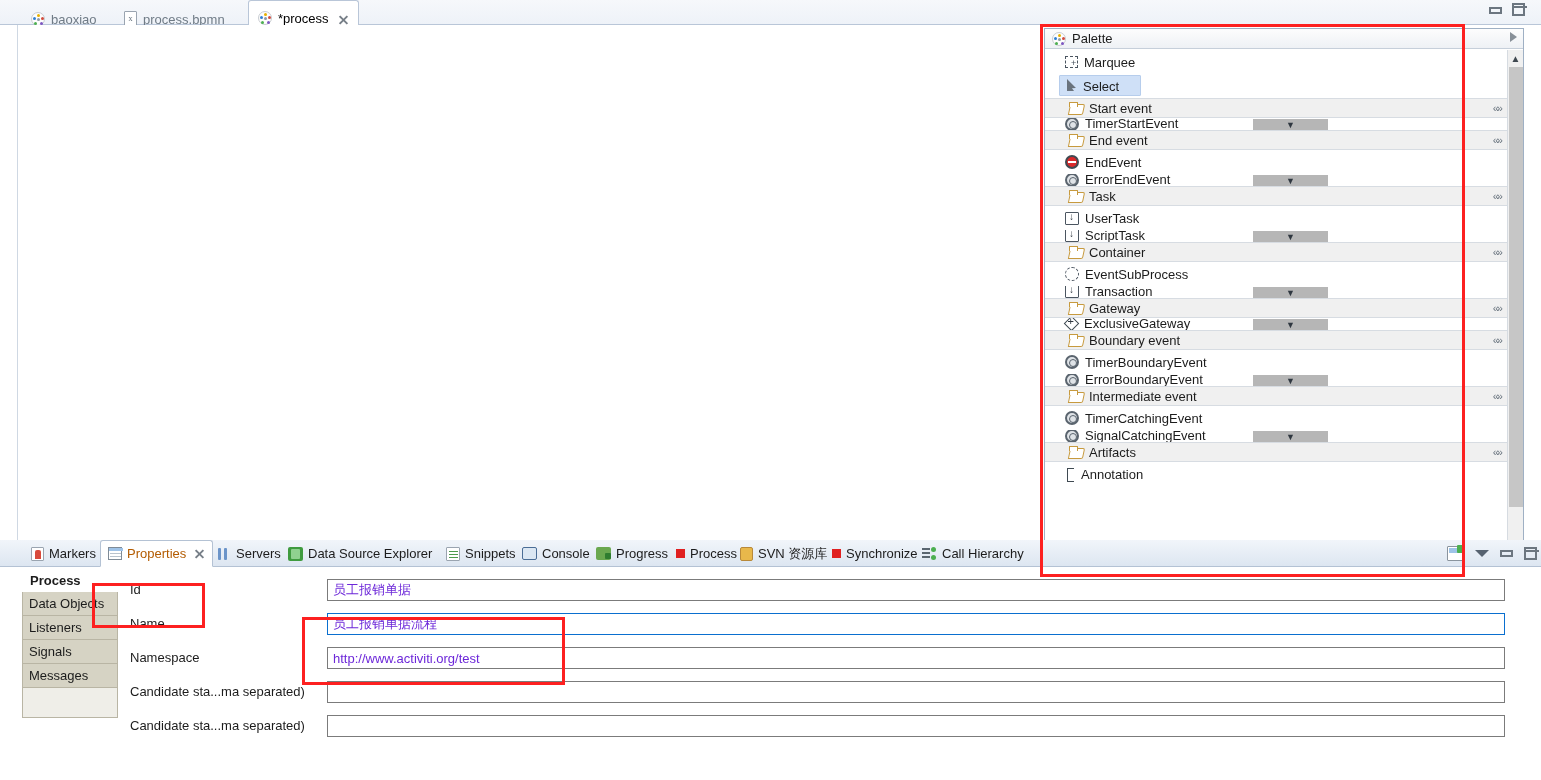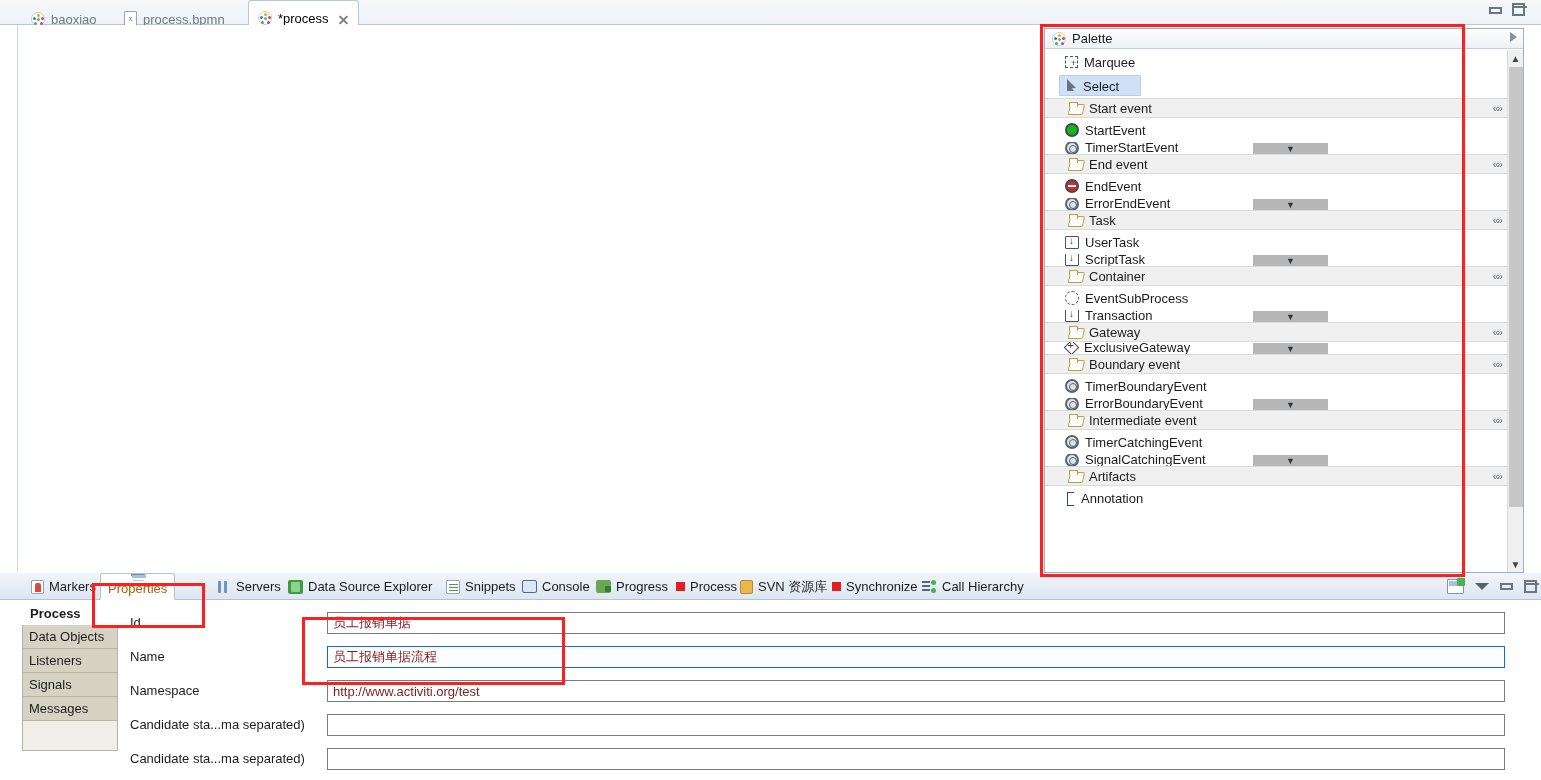--- a/index.html
+++ b/index.html
@@ -358,10 +358,6 @@
         <span>Start event</span>
         <span class="collapse">«»</span>
       </div>
-      <div class="pal-entry">
-        <span class="icn ico-circle green"></span>
-        <span class="etxt">StartEvent</span>
-      </div>
       <div class="pal-entry clipped">
         <span class="icn ico-circle dbl"></span>
         <span class="etxt">TimerStartEvent</span>

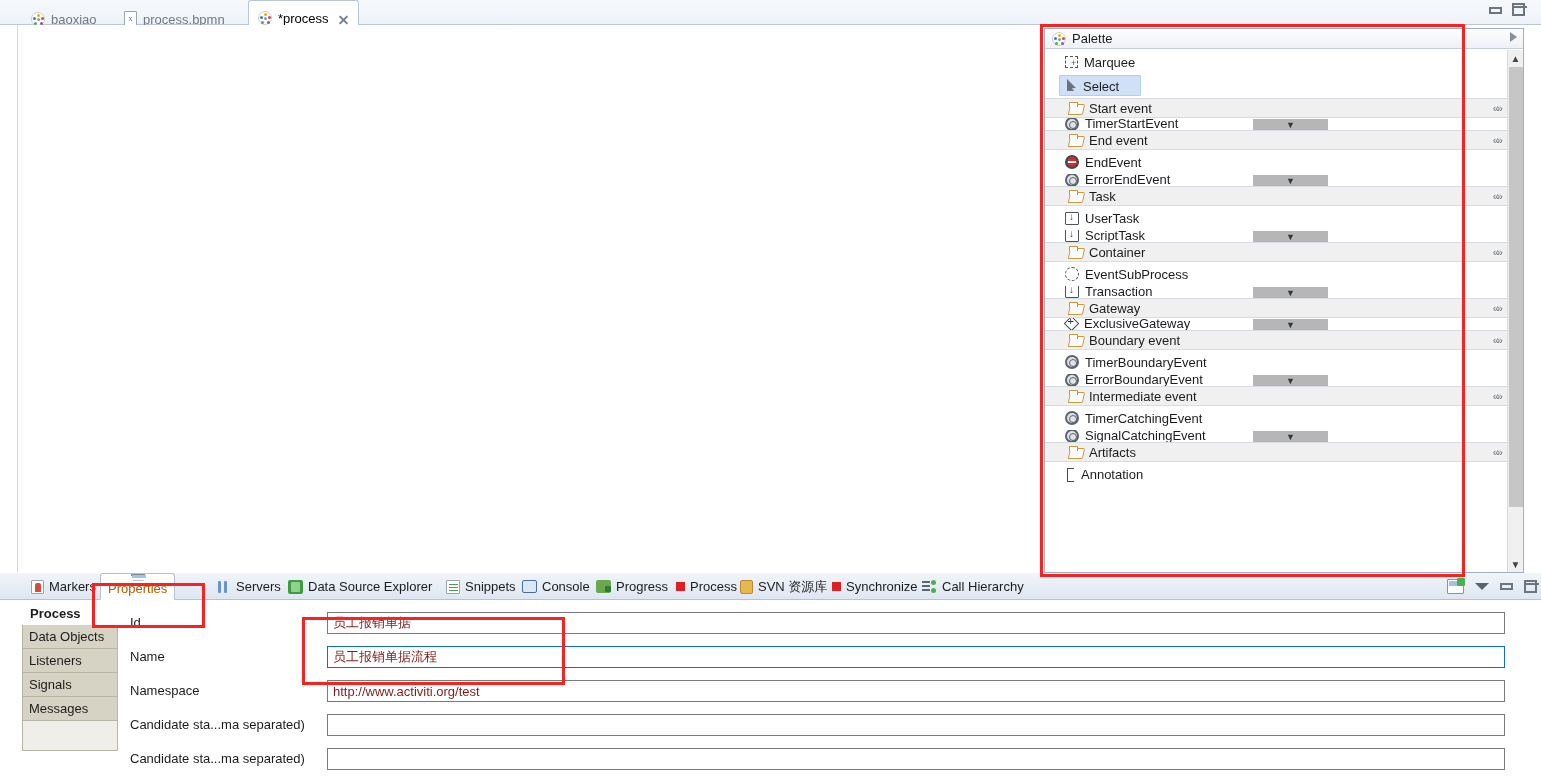--- a/index.html
+++ b/index.html
@@ -213,7 +213,7 @@
 
   
   .bottom-view {
-    position:absolute; left:0; top:573px; width:1541px; height:207px;
+    position:absolute; left:0; top:540px; width:1541px; height:207px;
     background:#ffffff;
   }
   .view-tabbar {

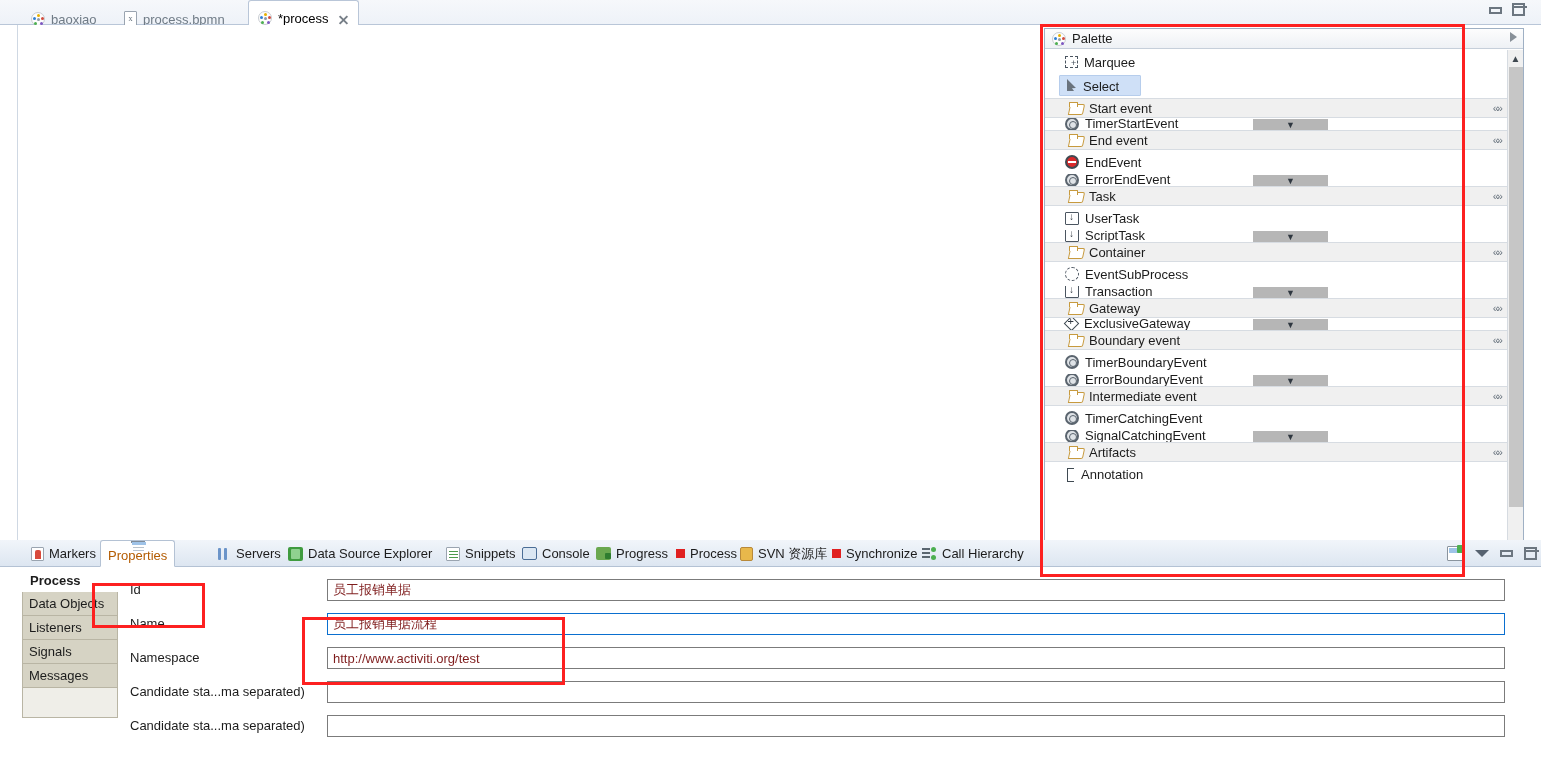--- a/index.html
+++ b/index.html
@@ -227,7 +227,7 @@
   }
   .vtab.active {
     background:#ffffff; border:1px solid #b4c2d4; border-bottom-color:#fff;
-    border-radius:3px 3px 0 0; color:#b35b00;flex-direction:column;
+    border-radius:3px 3px 0 0; color:#b35b00;
   }
   .vtoolbar { position:absolute; right:4px; top:0; height:27px; display:flex; align-items:center; gap:11px; }
 

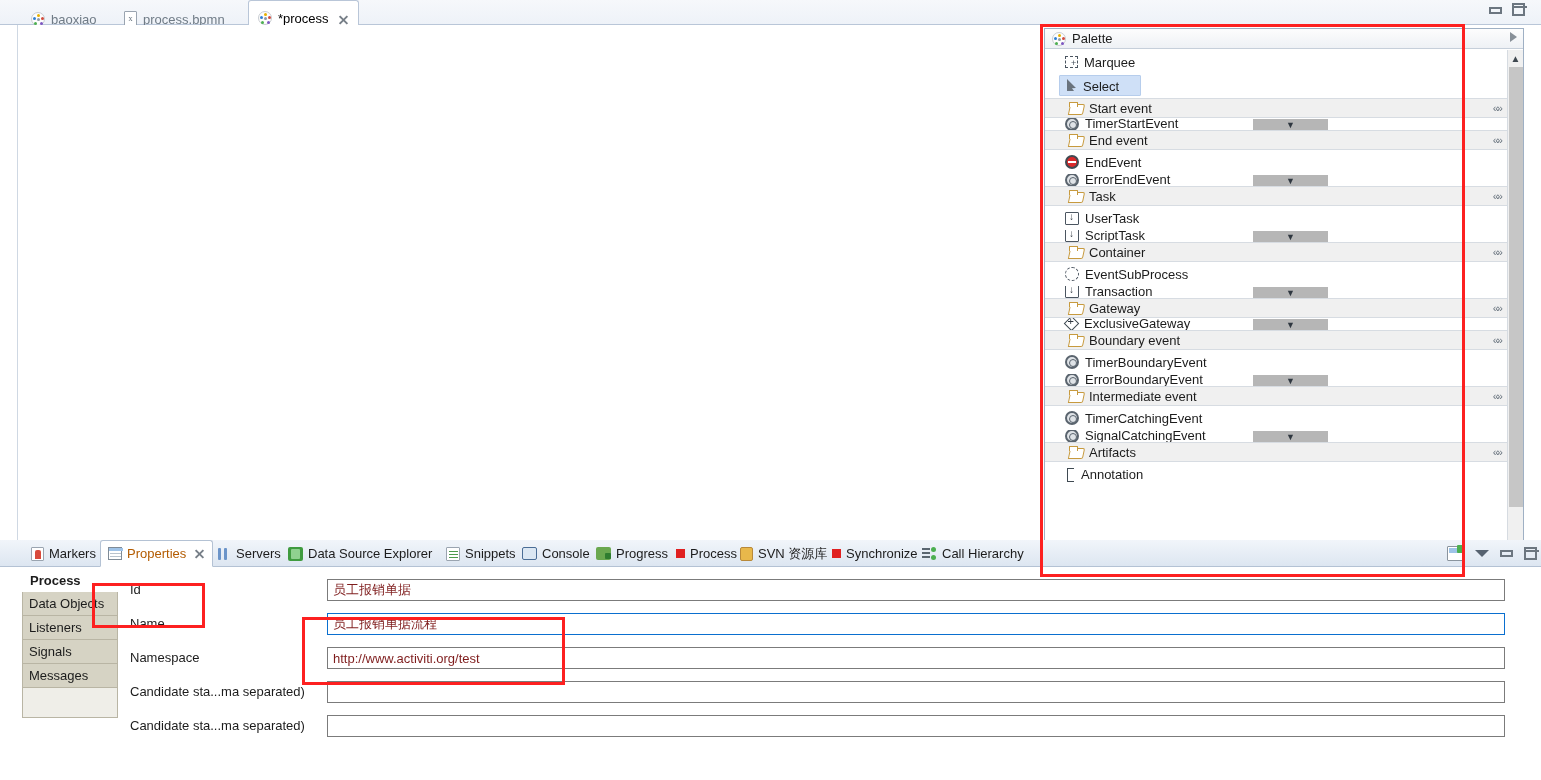--- a/index.html
+++ b/index.html
@@ -275,7 +275,7 @@
   .finput {
     position:absolute; left:327px; top:0; width:1178px; height:22px;
     border:1px solid #7b7b7b; background:#fff; font-size:13px;
-    padding:1px 5px; color:#7f1d1d; font-family:"Liberation Sans", sans-serif;
+    padding:1px 5px; color:#6d28d9; font-family:"Liberation Sans", sans-serif;
     line-height:19px; outline:none;
   }
   .finput.focused { border:1px solid #0a6fcf; }

